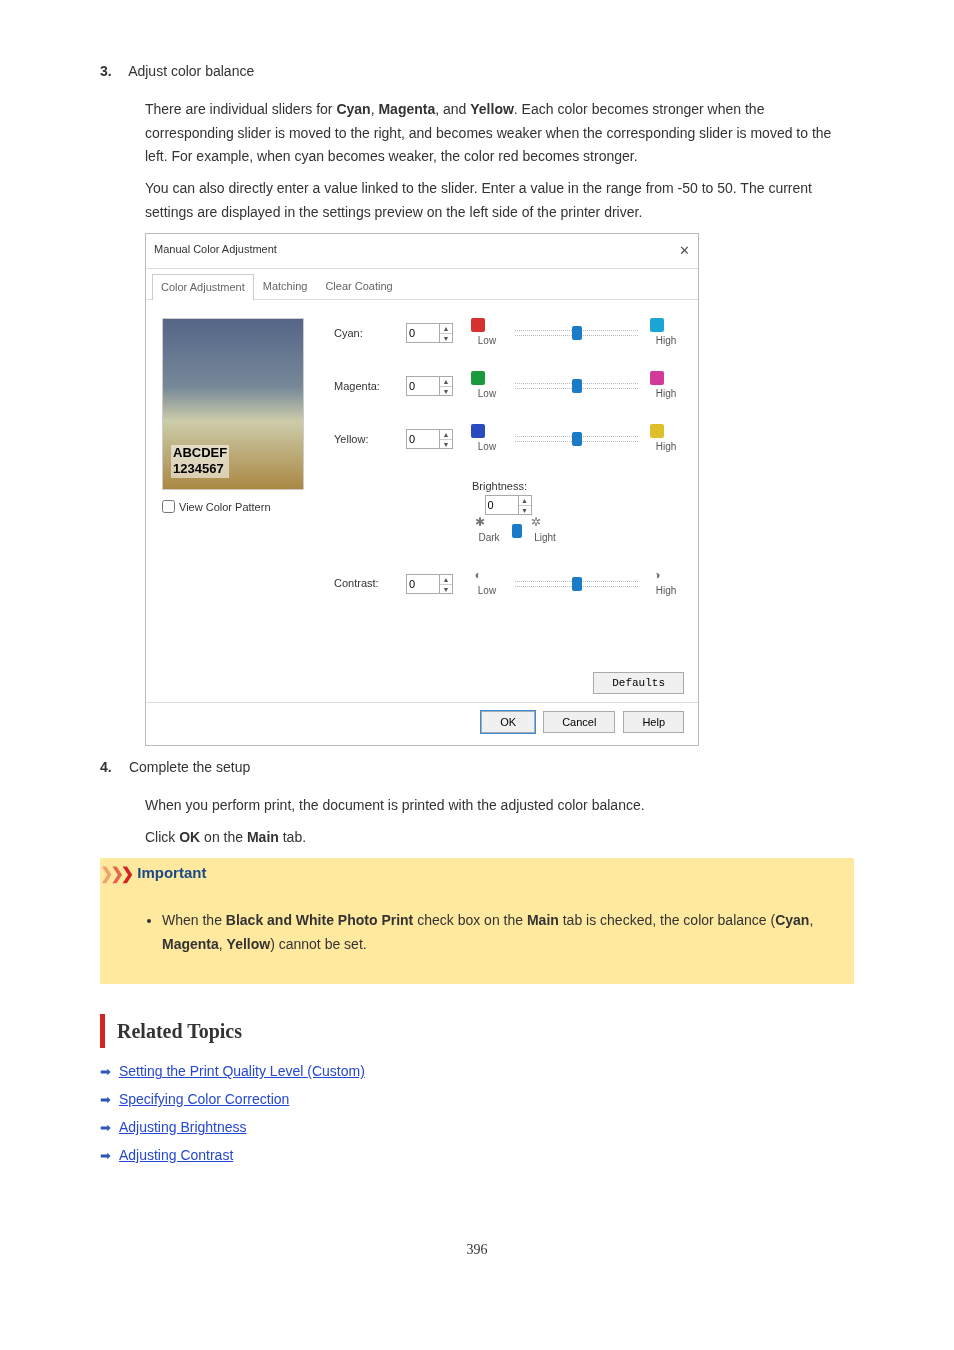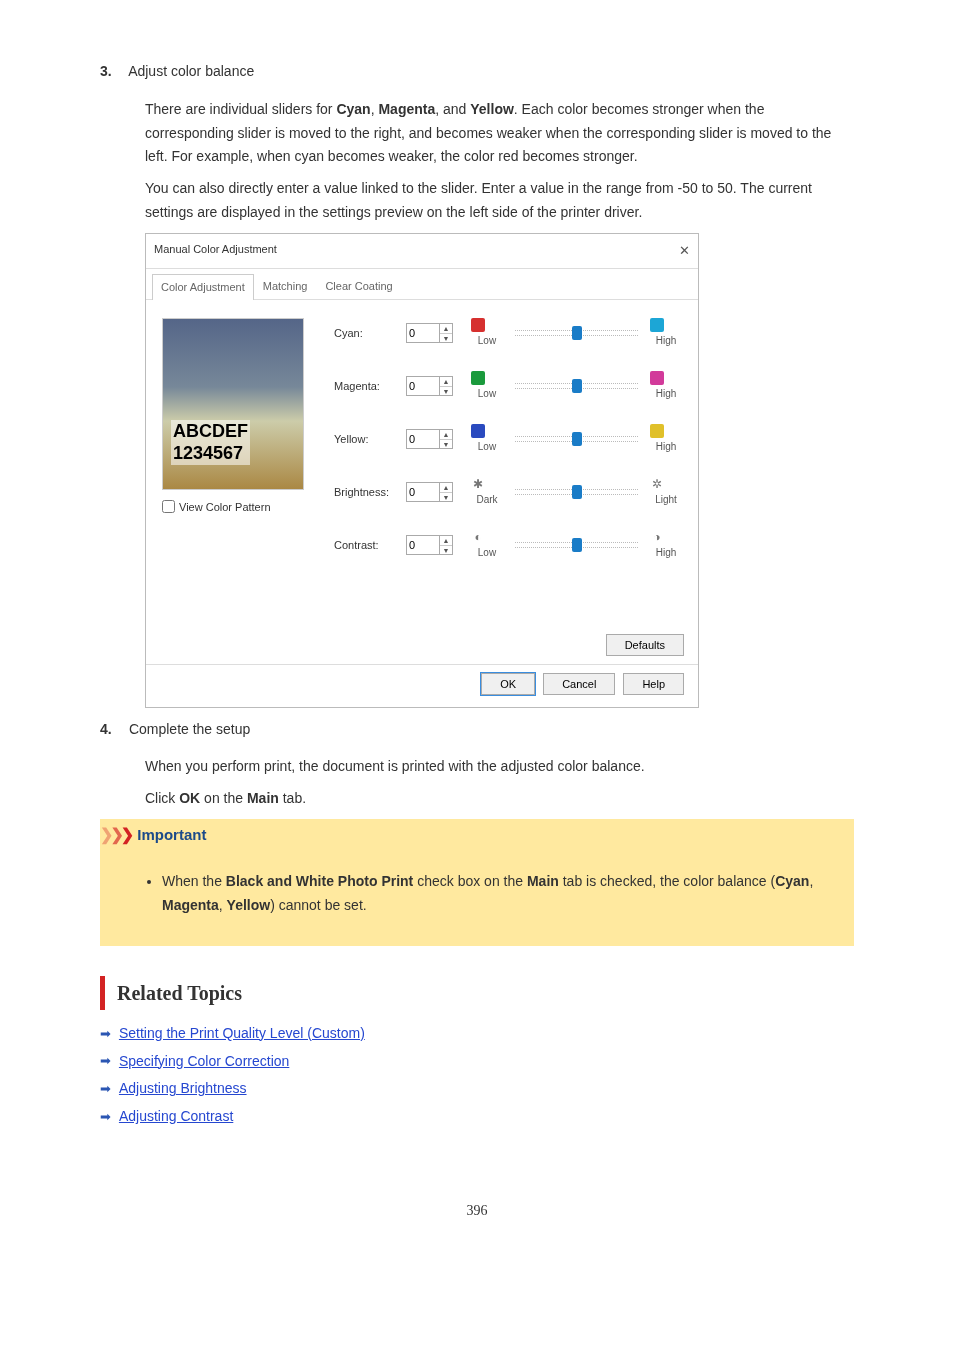--- a/index.html
+++ b/index.html
@@ -76,11 +76,11 @@
   }
   .preview-text {
     position: absolute;
-    bottom: 24px;
+    bottom: 11px;
     left: 8px;
     color: #000;
     font-weight: bold;
-    font-size: 18px;
+    font-size: 13px;
     line-height: 1.25;
     background: rgba(255,255,255,0.55);
     padding: 0 2px;

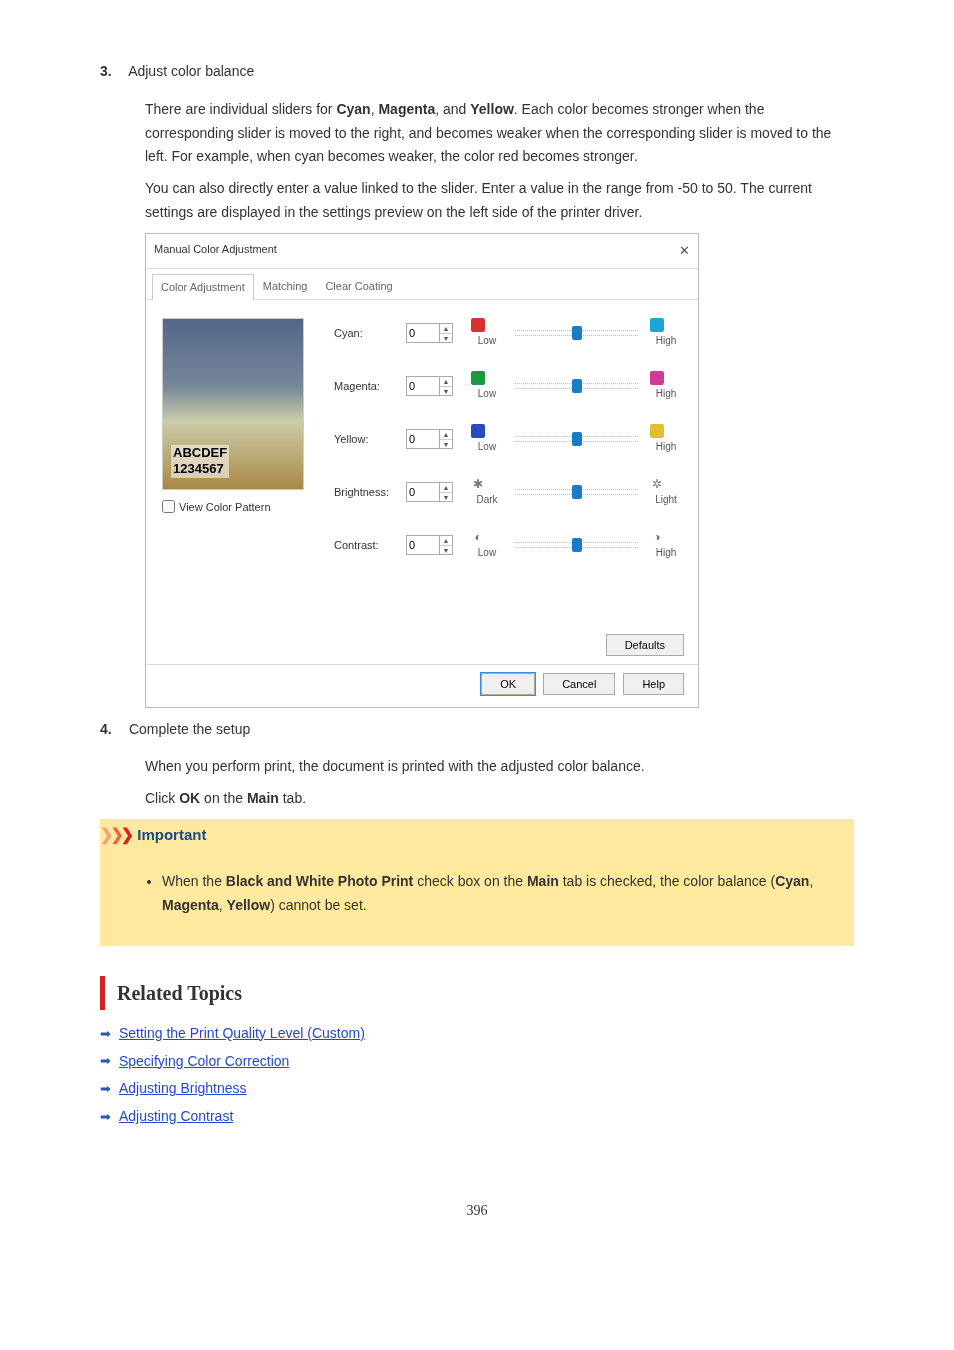--- a/index.html
+++ b/index.html
@@ -94,7 +94,7 @@
     align-items: center;
     margin-bottom: 22px;
   }
-  .ctrl-row.spaced-top { margin-top:6px; }
+  .ctrl-row.spaced-top { margin-top:6px;flex-direction:column; }
   .ctrl-label { width: 72px; }
   .spin {
     display: inline-flex;

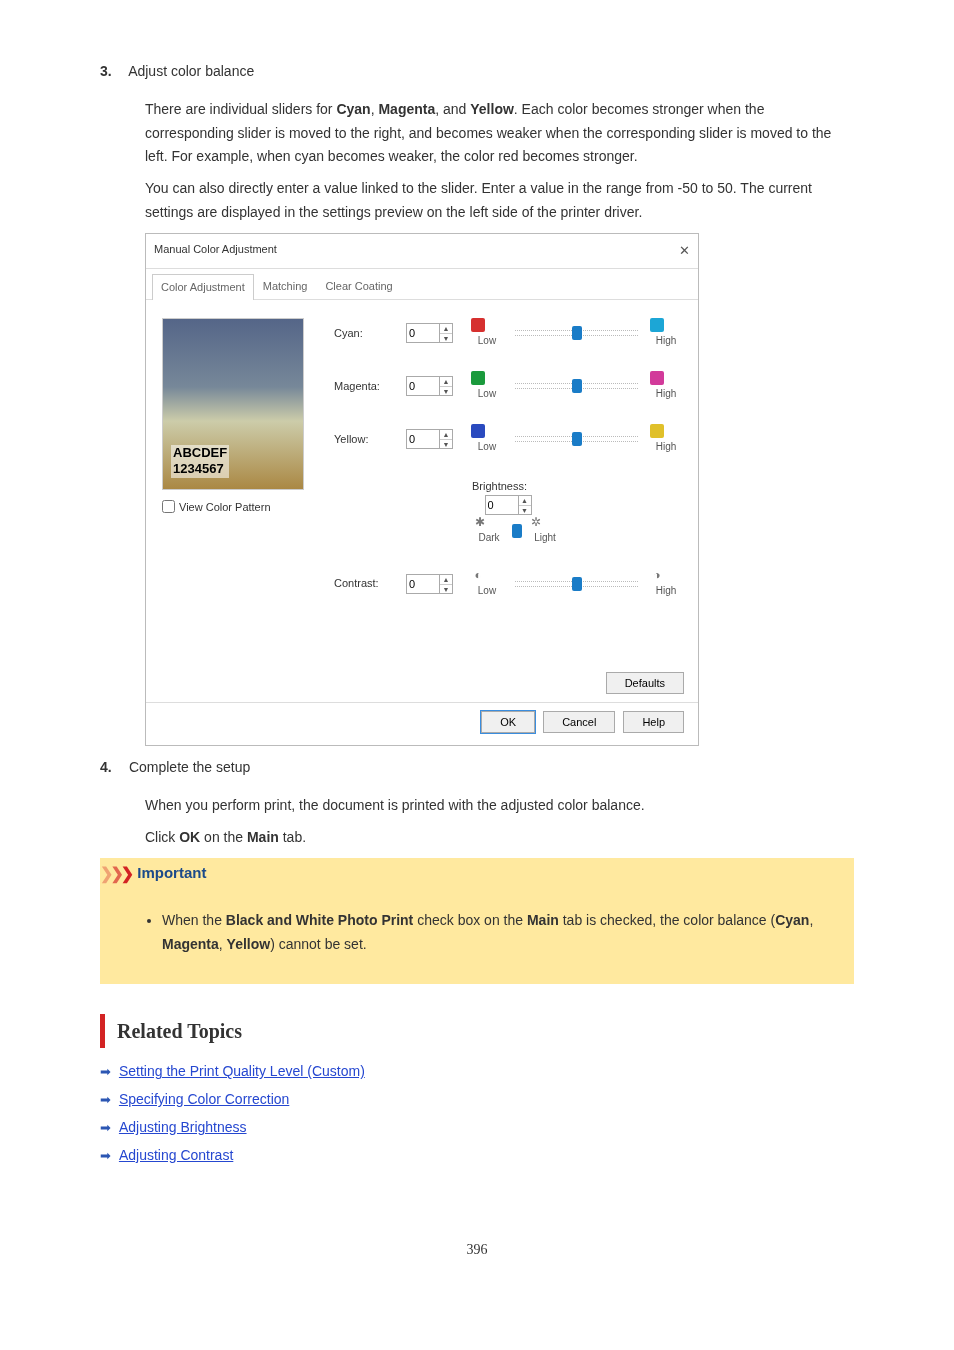--- a/index.html
+++ b/index.html
@@ -172,6 +172,7 @@
     justify-content:flex-end;
     padding: 40px 14px 8px;
     border-top: 1px solid transparent;
+    font-family: Liberation Mono, monospace;
   }
   .btn.primary { box-shadow: 0 0 0 1px #3a8dde; }
 

